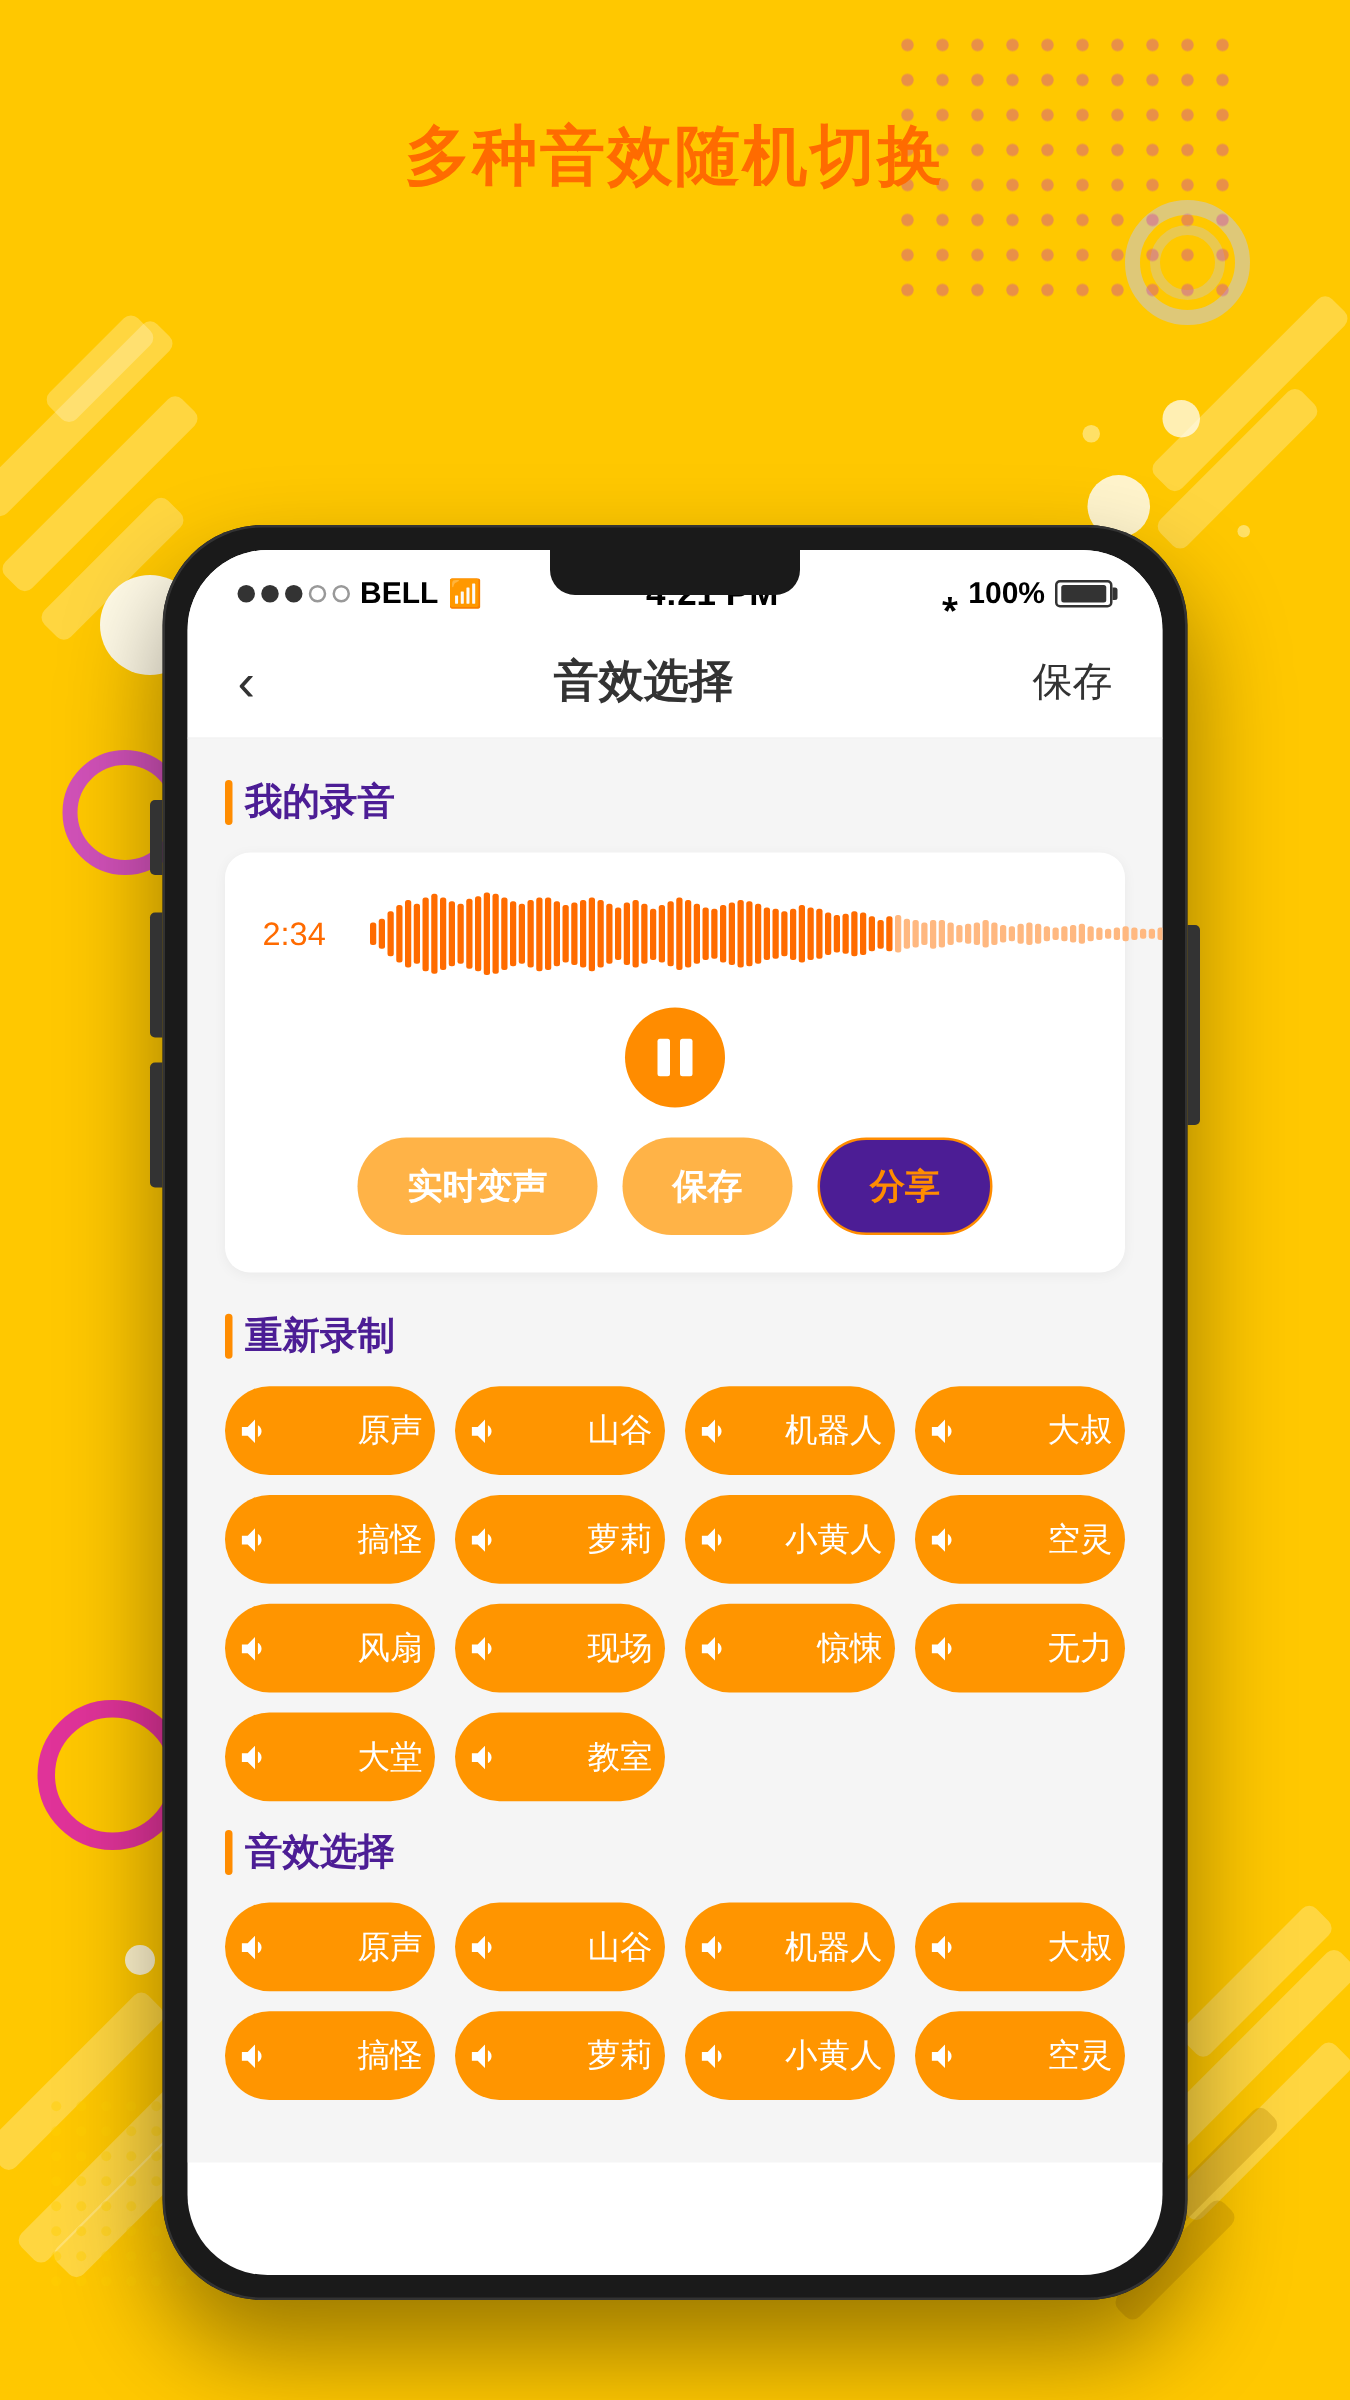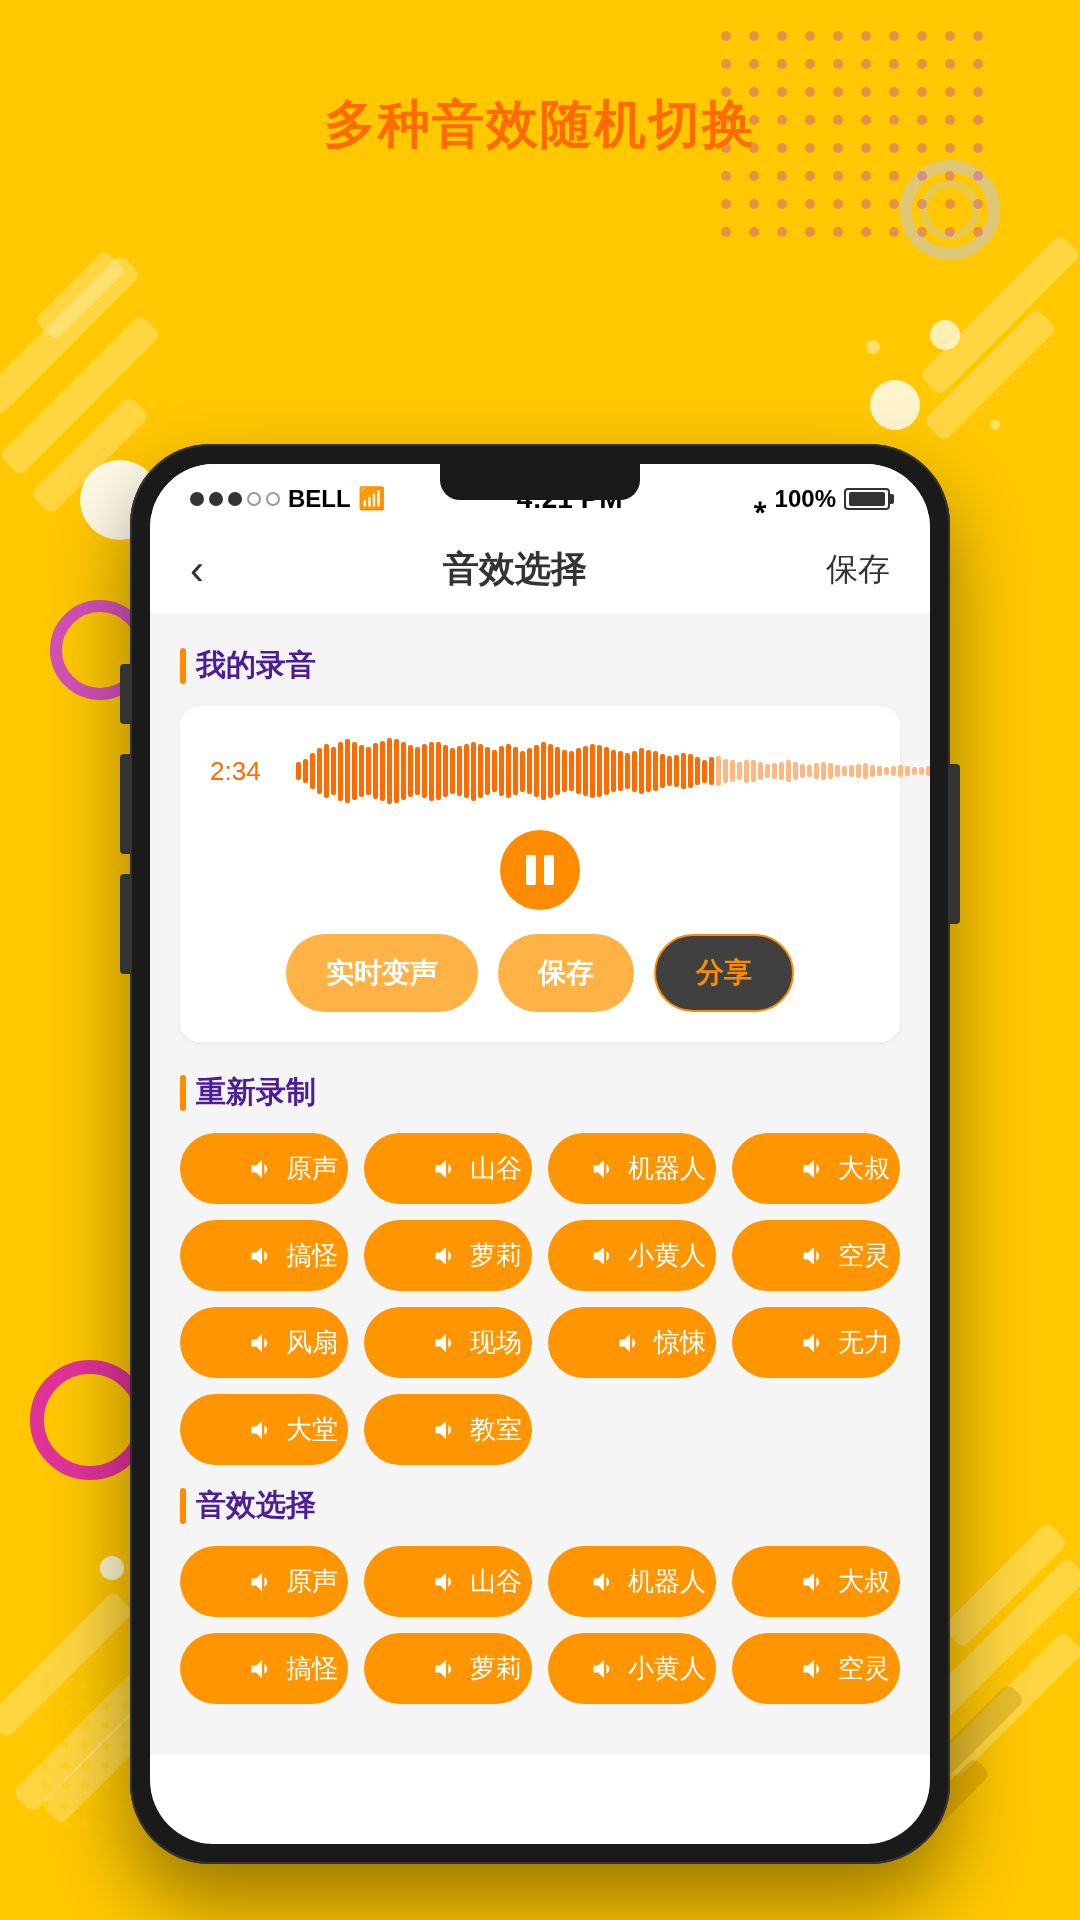--- a/index.html
+++ b/index.html
@@ -55,7 +55,7 @@
     
     .phone-container {
       position: absolute;
-      top: 444px;
+      top: 420px;
       left: 50%;
       transform: translateX(-50%);
       width: 820px;

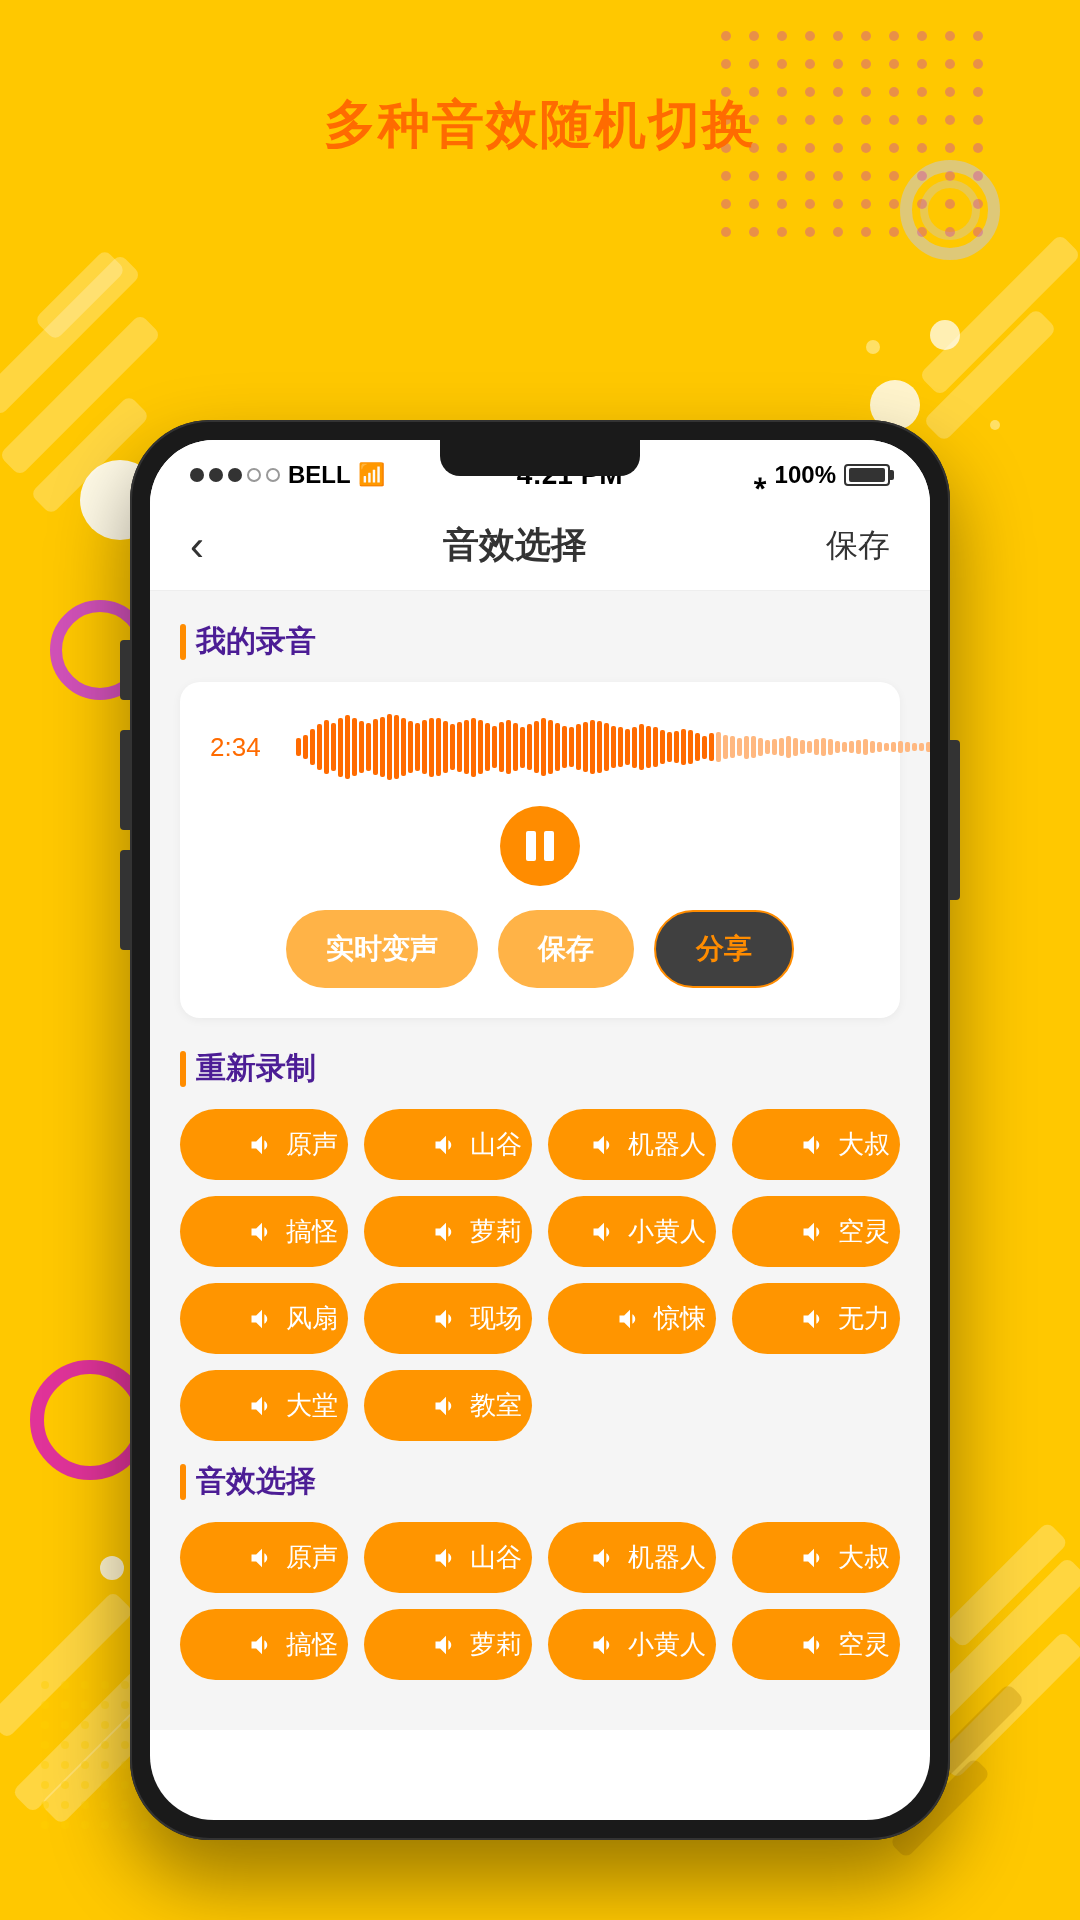--- a/index.html
+++ b/index.html
@@ -265,7 +265,7 @@
     }
 
     .action-btn.outline {
-      background: #404040;
+      background: #4c1d95;
       color: #FF8C00;
       border: 2px solid #FF8C00;
     }

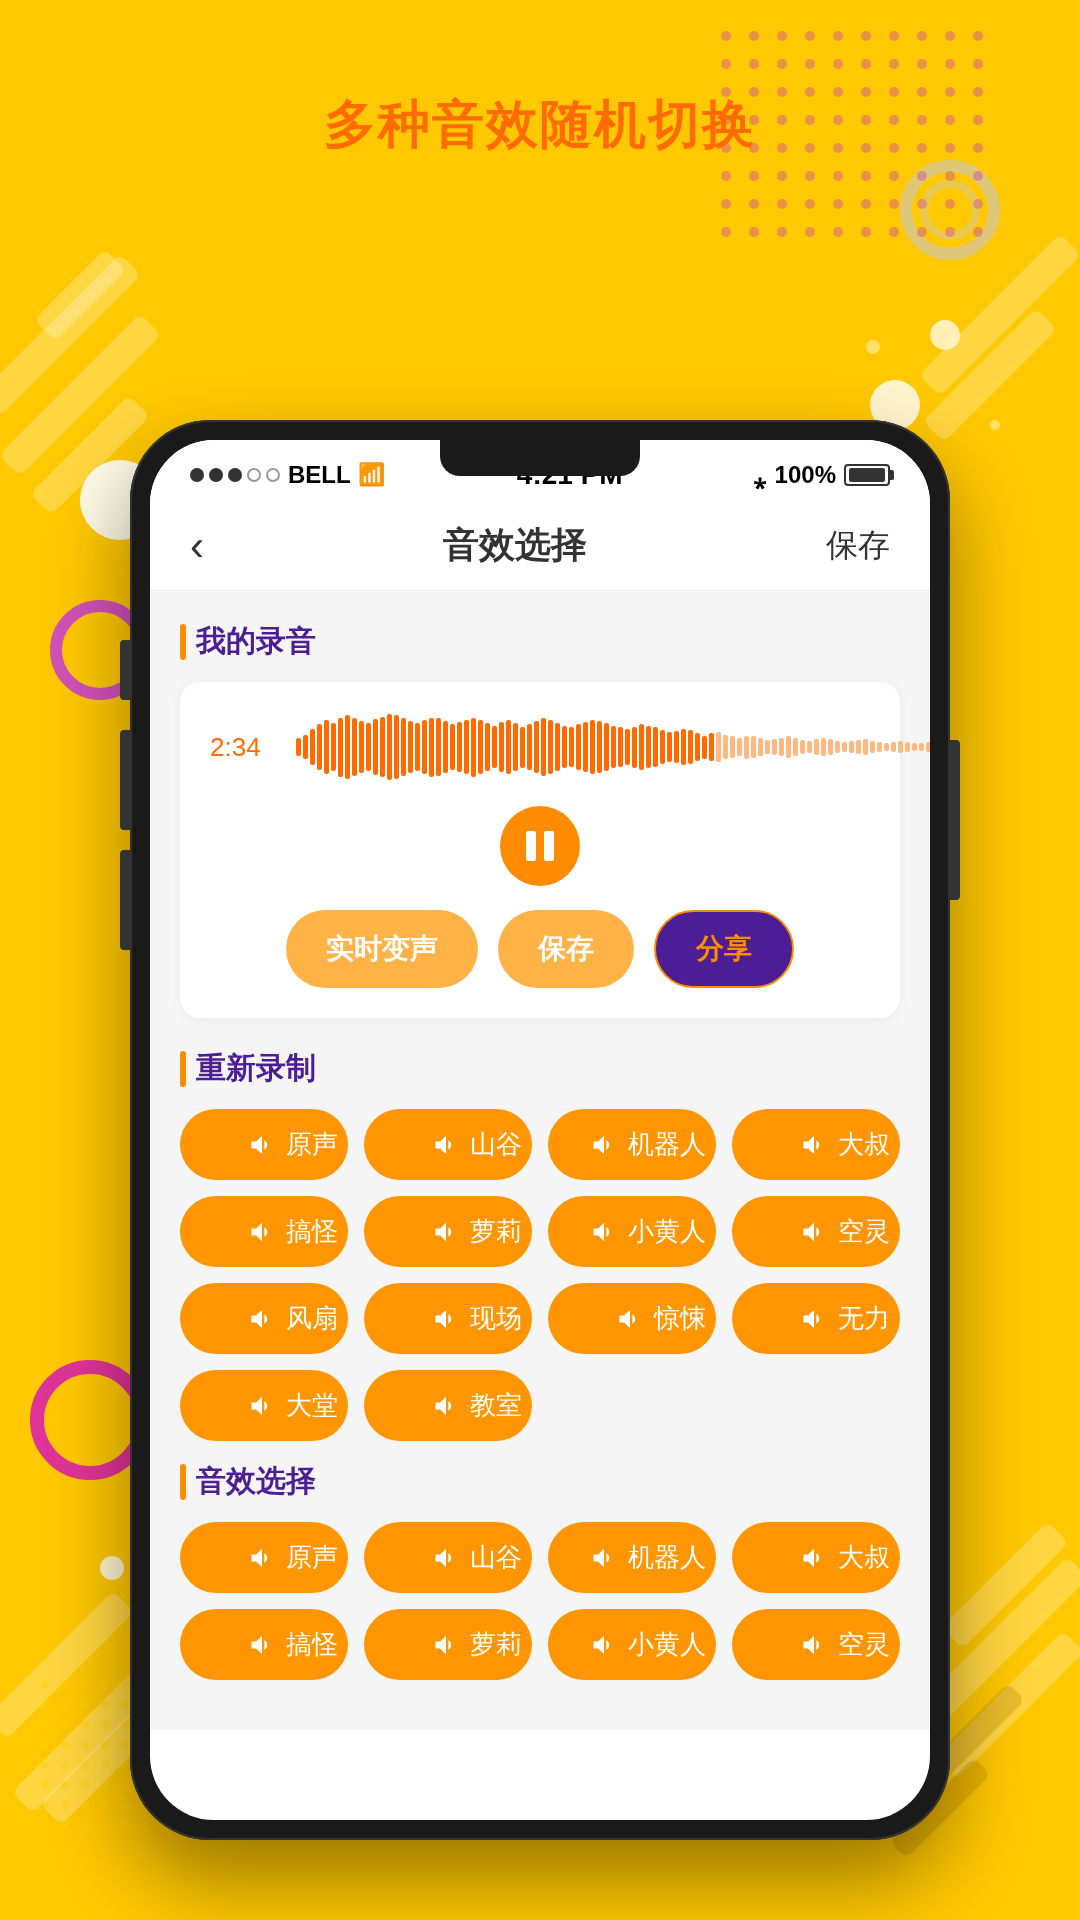--- a/index.html
+++ b/index.html
@@ -288,7 +288,7 @@
       padding: 18px 10px;
       display: flex;
       align-items: center;
-      justify-content: flex-end;
+      justify-content: space-between;
       gap: 10px;
       cursor: pointer;
       border: none;

